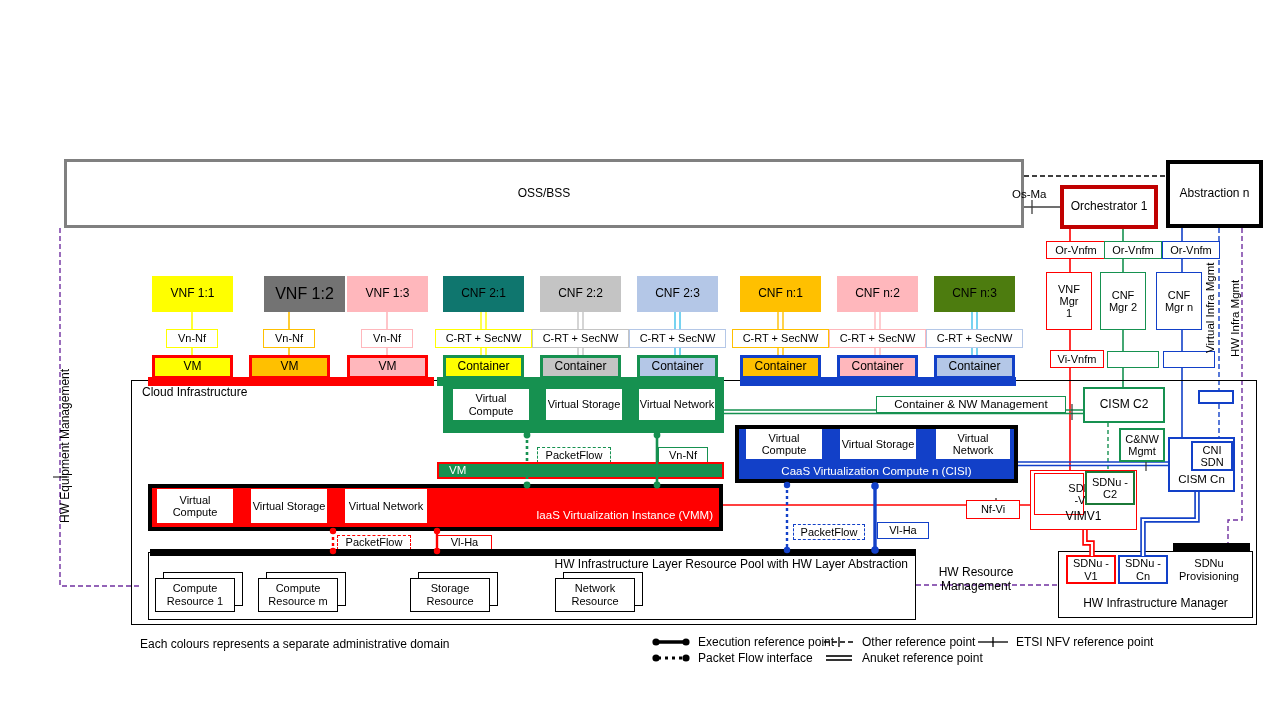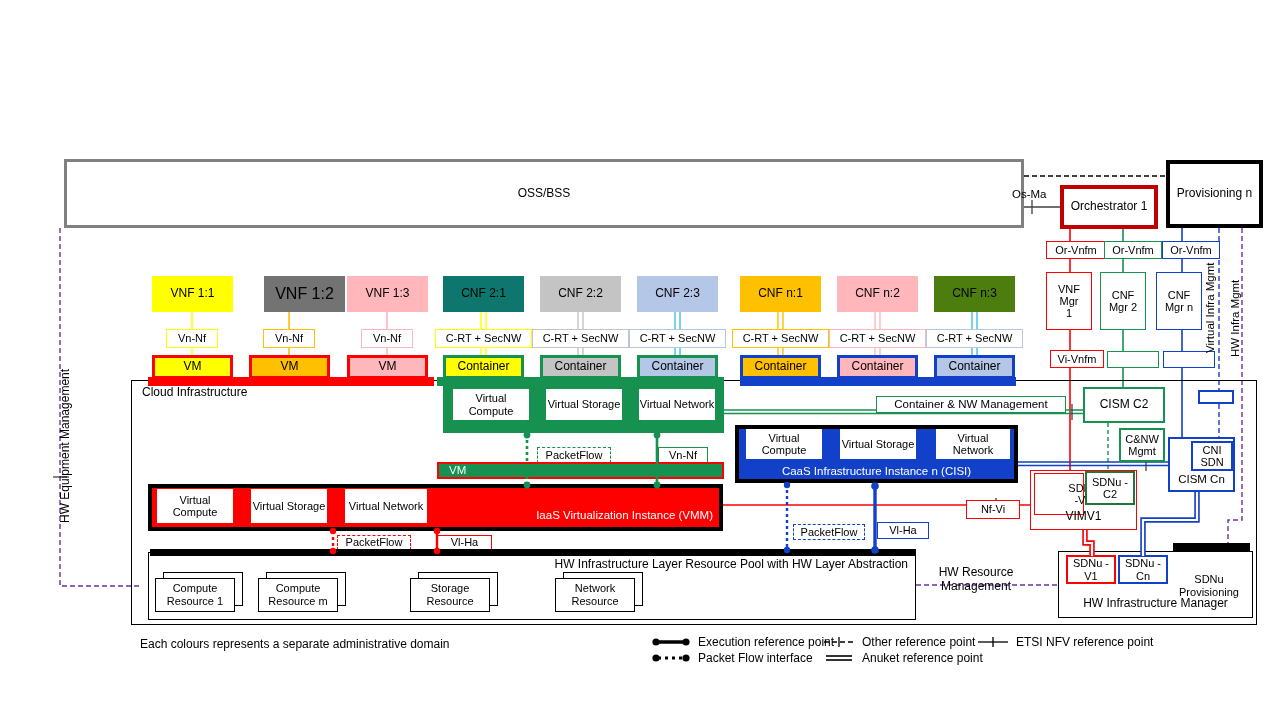--- a/index.html
+++ b/index.html
@@ -58,7 +58,7 @@
   <div class="bx" style="left:48px;top:159px;width:960px;height:69px;border:3px solid #808080;font-size:12px;margin-left:16px;">OSS/BSS</div>
   <div class="txt" style="left:1012px;top:188px;font-size:11.5px;">Os-Ma</div>
   <div class="bx" style="left:1060px;top:185px;width:98px;height:44px;border:4px solid #C00000;font-size:12px;padding:0 6px;">Orchestrator 1</div>
-  <div class="bx" style="left:1166px;top:160px;width:97px;height:68px;border:4px solid #000;font-size:12px;padding:0 6px;">Provisioning n</div>
+  <div class="bx" style="left:1166px;top:160px;width:97px;height:68px;border:4px solid #000;font-size:12px;padding:0 6px;">Abstraction n</div>
 
   <div class="bx" style="left:1046px;top:241px;width:60px;height:18px;border-color:#FF0000;">Or-Vnfm</div>
   <div class="bx" style="left:1104px;top:241px;width:58px;height:18px;border-color:#169150;">Or-Vnfm</div>

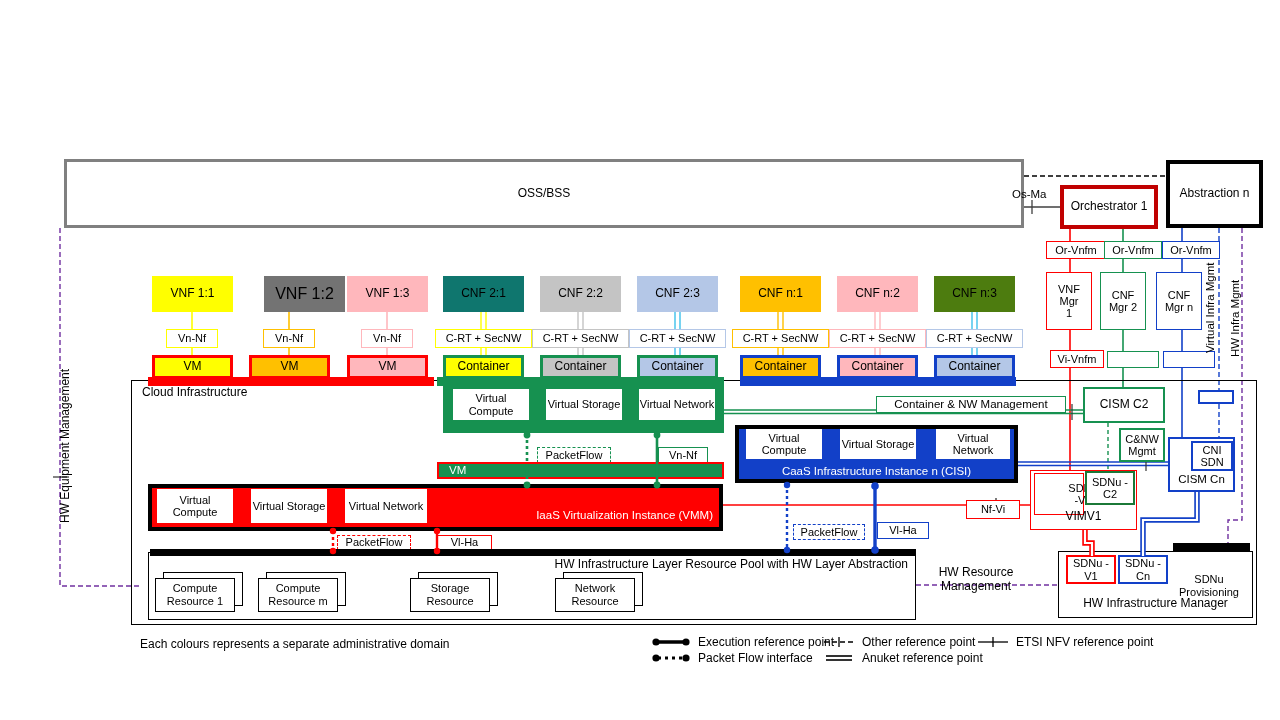--- a/index.html
+++ b/index.html
@@ -125,7 +125,7 @@
   <div class="bx noborder" style="left:746px;top:429px;width:76px;height:30px;">Virtual Compute</div>
   <div class="bx noborder" style="left:840px;top:429px;width:76px;height:30px;">Virtual Storage</div>
   <div class="bx noborder" style="left:936px;top:429px;width:74px;height:30px;">Virtual Network</div>
-  <div class="txt" style="left:735px;top:465px;width:283px;text-align:center;color:#fff;font-size:11.5px;">CaaS Infrastructure Instance n (CISI)</div>
+  <div class="txt" style="left:735px;top:465px;width:283px;text-align:center;color:#fff;font-size:11.5px;">CaaS Virtualization Compute n (CISI)</div>
 
   <div class="layer" style="left:148px;top:484px;width:575px;height:47px;background:#FF0000;border:4px solid #000;box-sizing:border-box;z-index:2;"></div>
   <div class="bx" style="left:156px;top:488px;width:78px;height:36px;border:1px solid #FF0000;">Virtual Compute</div>

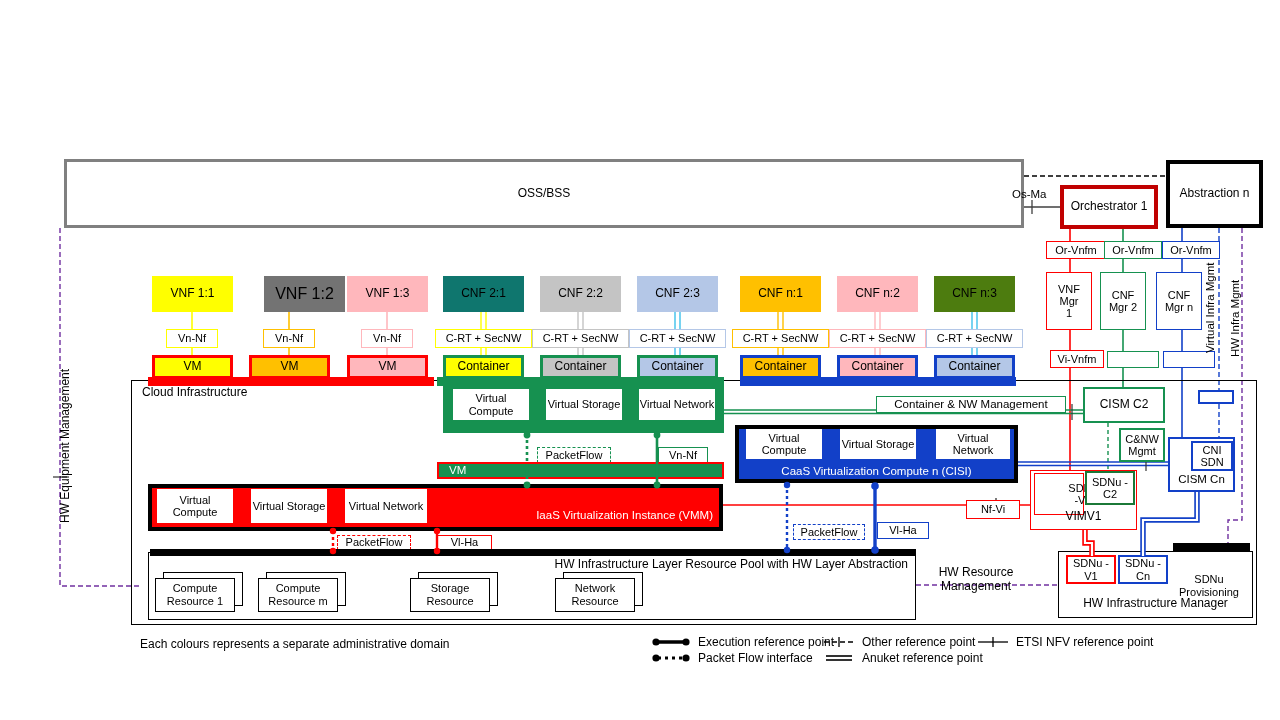--- a/index.html
+++ b/index.html
@@ -179,7 +179,7 @@
   <div class="layer" style="left:1173px;top:543px;width:77px;height:8px;background:#000;z-index:2;"></div>
   <div class="bx" style="left:1066px;top:555px;width:50px;height:29px;border:2px solid #FF0000;">SDNu -V1</div>
   <div class="bx" style="left:1118px;top:555px;width:50px;height:29px;border:2px solid #1240C8;">SDNu -Cn</div>
-  <div class="bx noborder" style="left:1170px;top:555px;width:78px;height:29px;margin-top:16px;">SDNu Provisioning</div>
+  <div class="bx noborder" style="left:1170px;top:555px;width:78px;height:29px;">SDNu Provisioning</div>
   <div class="txt" style="left:1058px;top:597px;width:195px;text-align:center;">HW Infrastructure Manager</div>
 
   <svg class="layer" width="1280" height="720" style="z-index:3">

